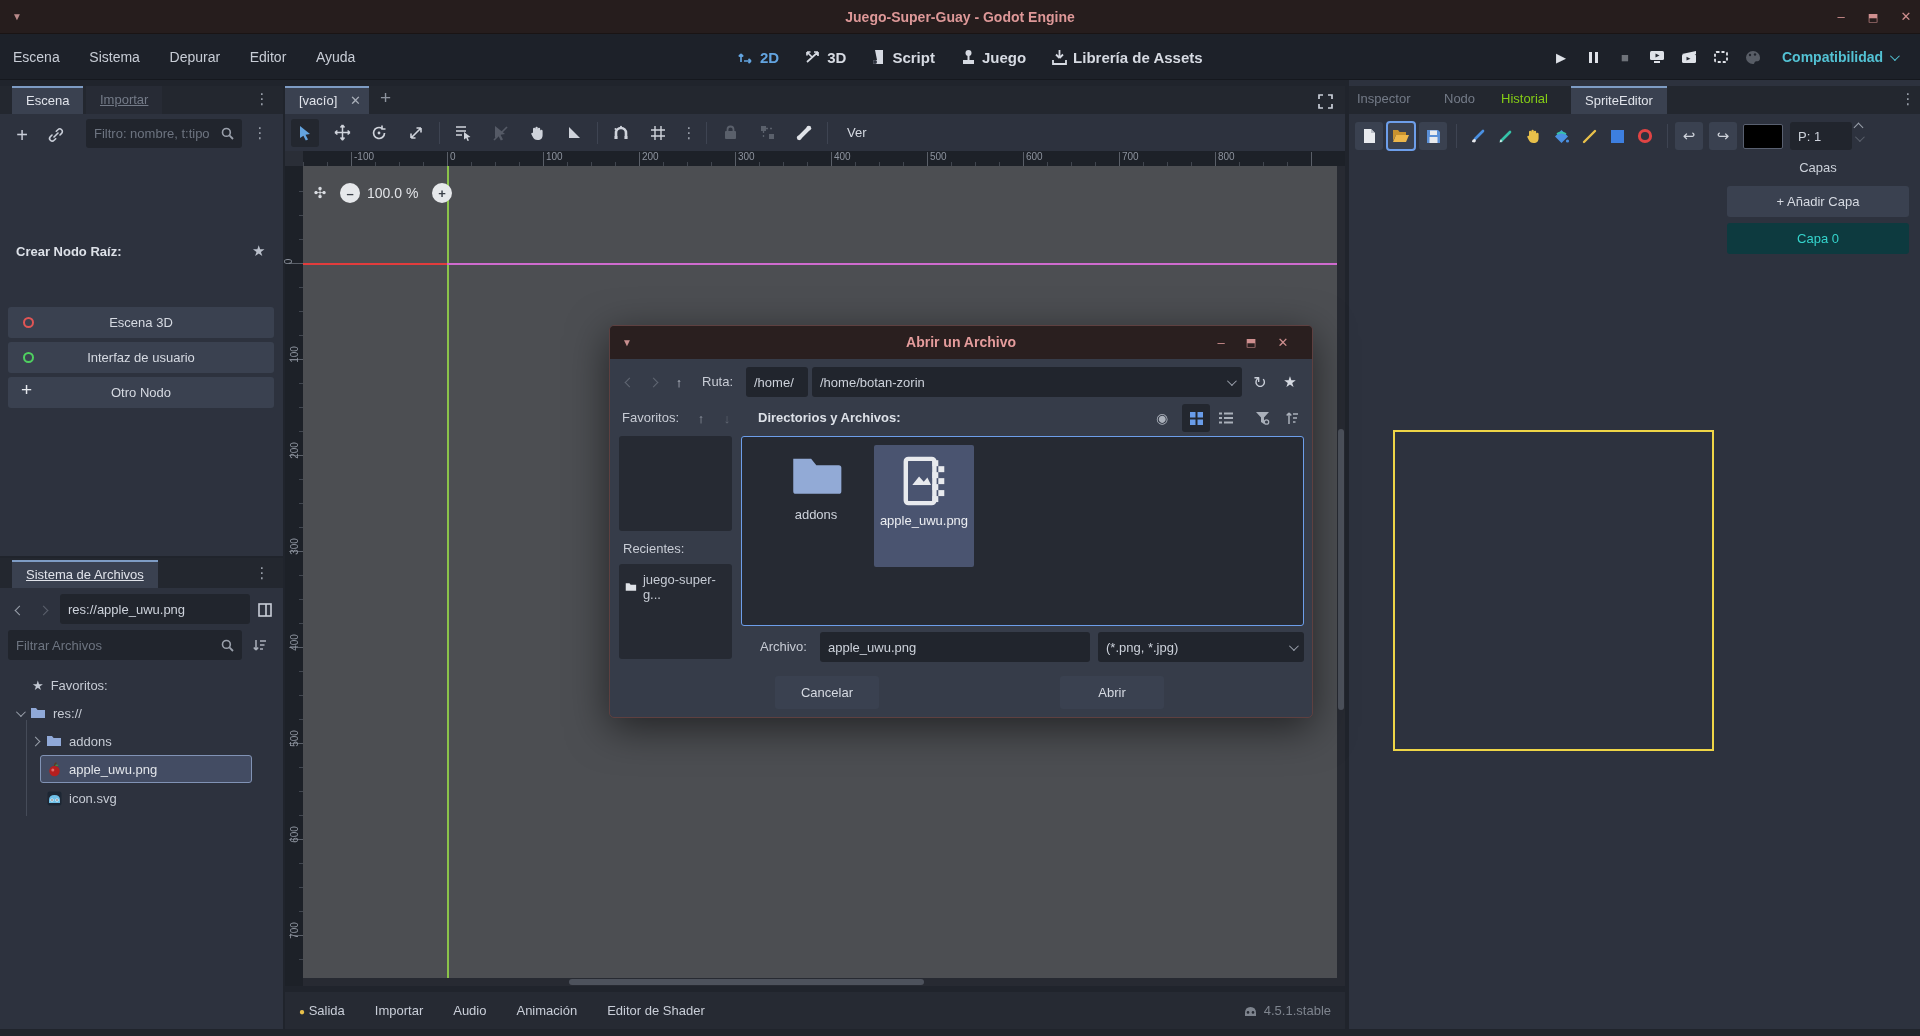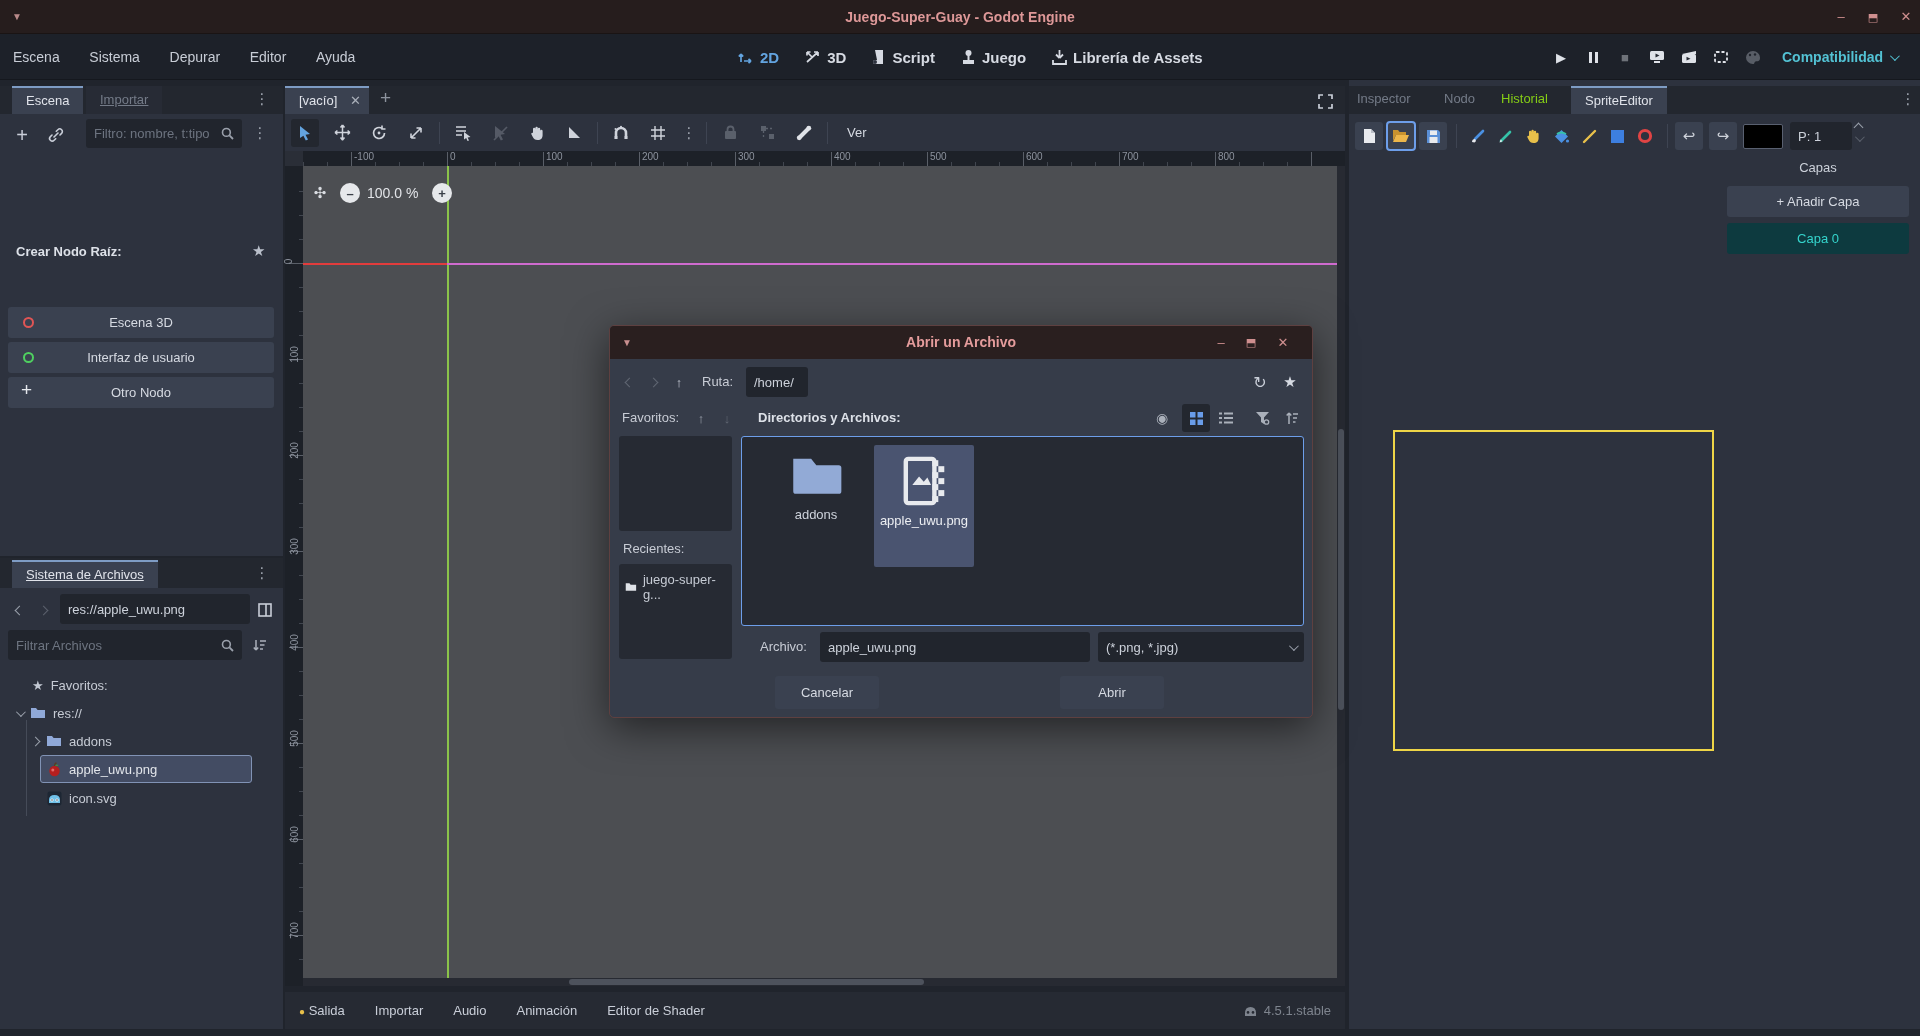--- a/index.html
+++ b/index.html
@@ -615,6 +615,10 @@
     <div class="abs field" style="left:136px;top:41px;width:62px;height:30px;">
       <span>/home/</span>
       </div>
+    <div class="abs field" style="left:202px;top:41px;width:430px;height:30px;">
+      <span>/home/botan-zorin</span>
+      <span class="chev down" style="margin-left:auto;"></span>
+      </div>
     <div class="abs icnbtn" style="left:638px;top:42px;width:24px;height:28px;color:#c9ced8;font-size:16px;">↻</div>
     <div class="abs icnbtn" style="left:668px;top:42px;width:24px;height:28px;color:#d6dae2;font-size:15px;">★</div>
 

